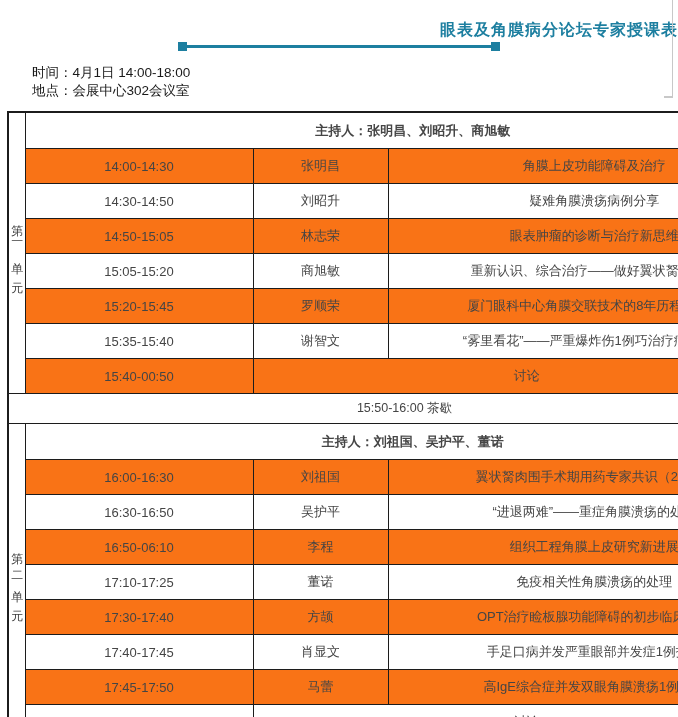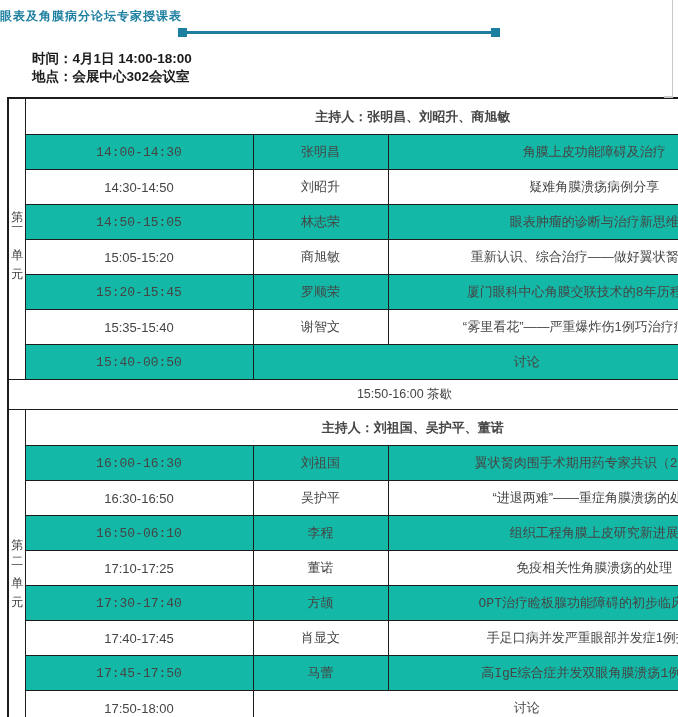--- a/index.html
+++ b/index.html
@@ -14,9 +14,9 @@
   }
   
   .title {
-    margin: 4px auto 0;
-    text-align: left;
-    font-size: 12px;
+    margin: 18px auto 0;
+    text-align: right;
+    font-size: 16px;
     line-height: 24px;
     font-weight: bold;
     color: #1d7fa0;

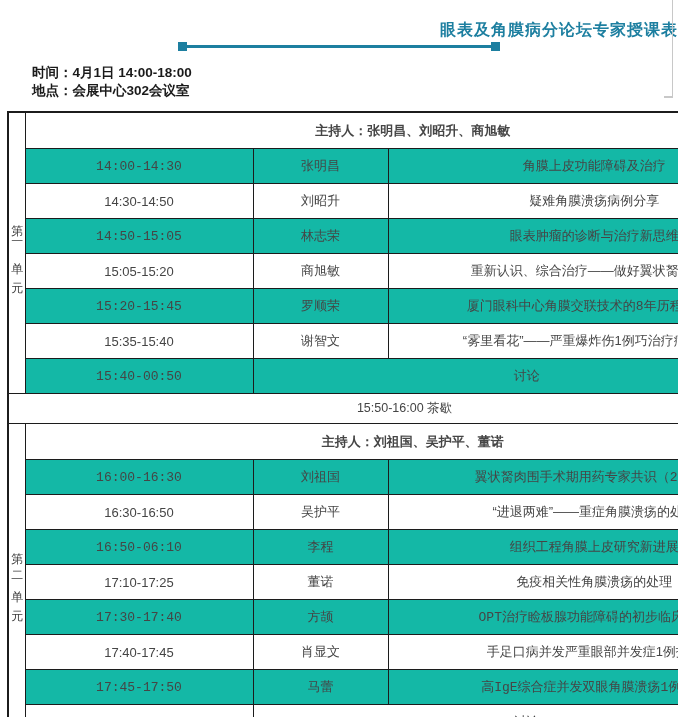--- a/index.html
+++ b/index.html
@@ -42,7 +42,7 @@
   }
   .info {
     font-size: 13.5px;
-    font-weight: bold;
+    font-weight: normal;
     color: #1a1a1a;
     margin-left: 6px;
     white-space: nowrap;

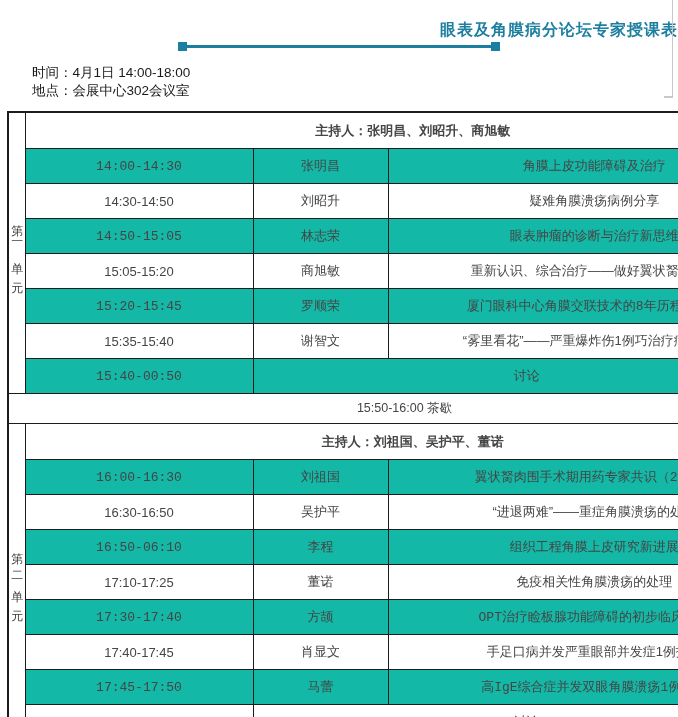--- a/index.html
+++ b/index.html
@@ -100,7 +100,7 @@
   tr.data-row td { height: 34px; }
   tr.mod-row td { height: 35px; }
   tr.break-row td { height: 29px; font-size: 12.5px; }
-  tr.alt td { background: #14b8a6; font-family: Liberation Mono, monospace; }
+  tr.alt td { background: #f97316; }
   tr.alt td.unit-cell, td.unit-cell { background: #ffffff; }
   td.mod-cell {
     color: #2e79c9;

